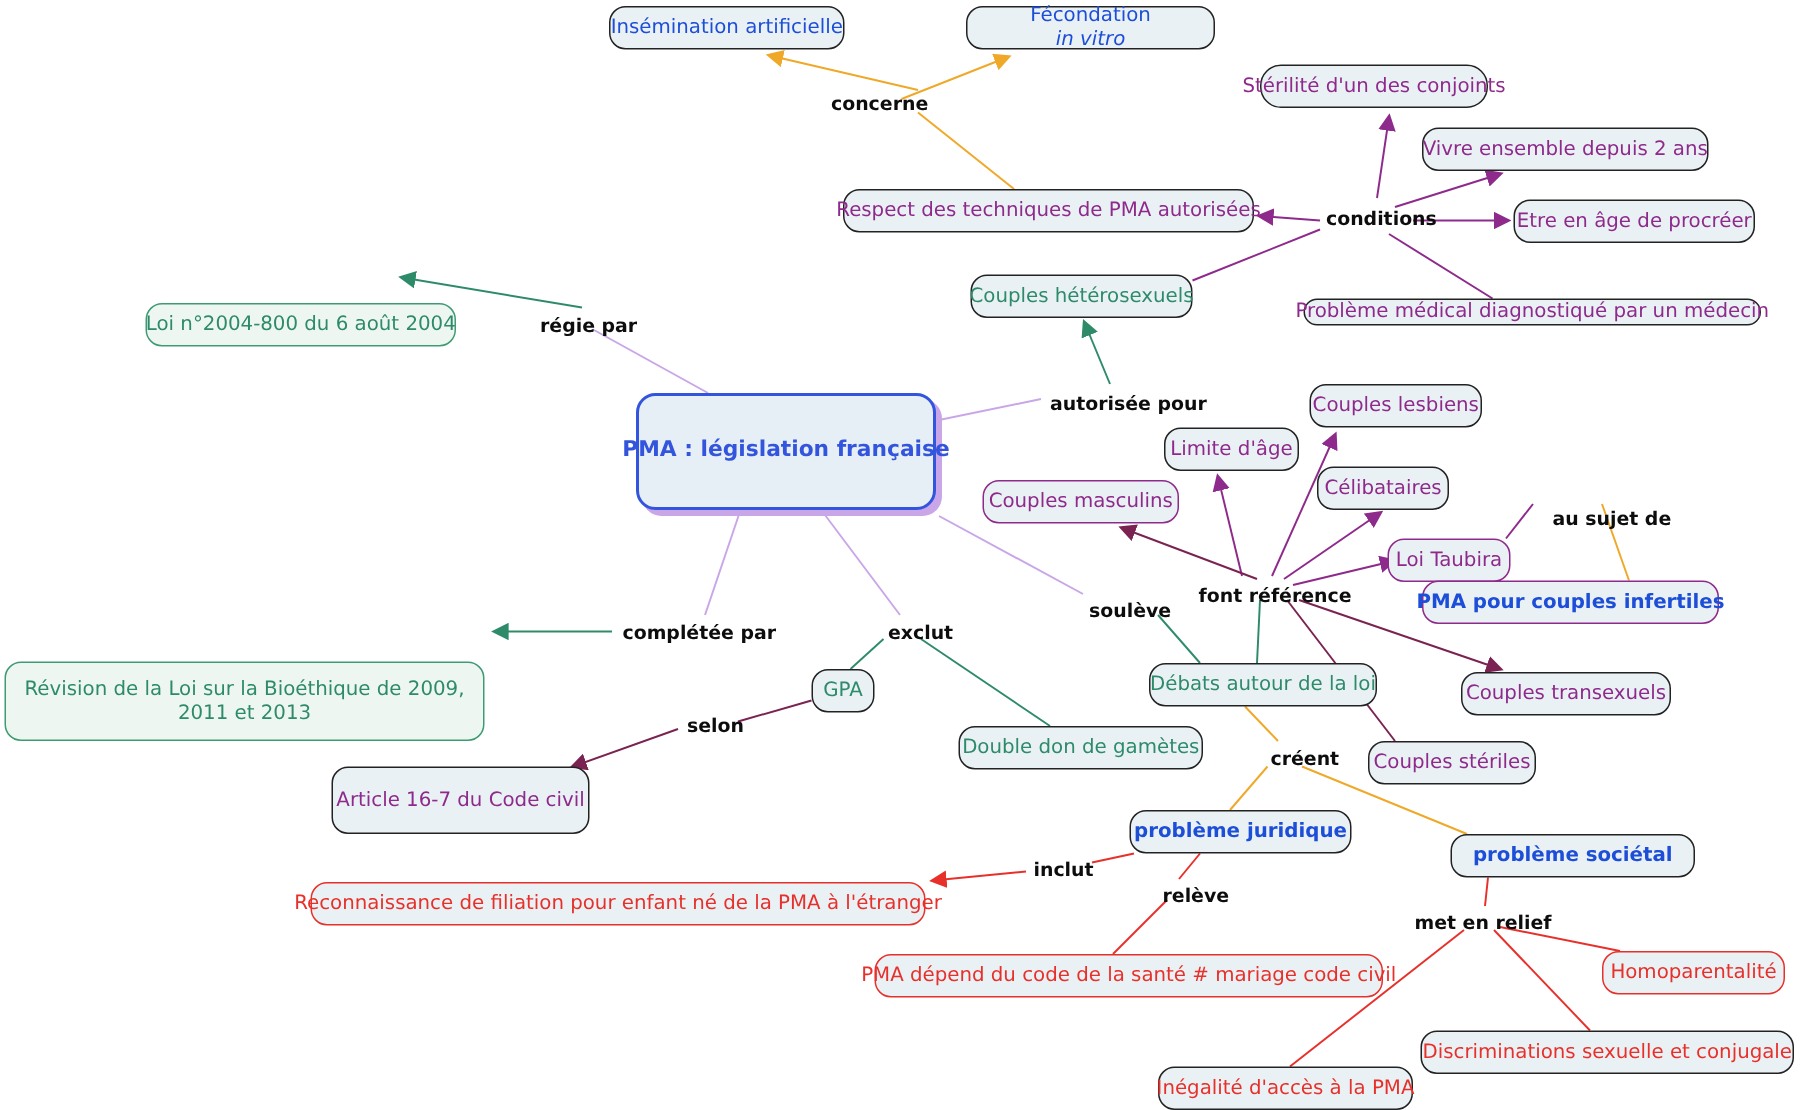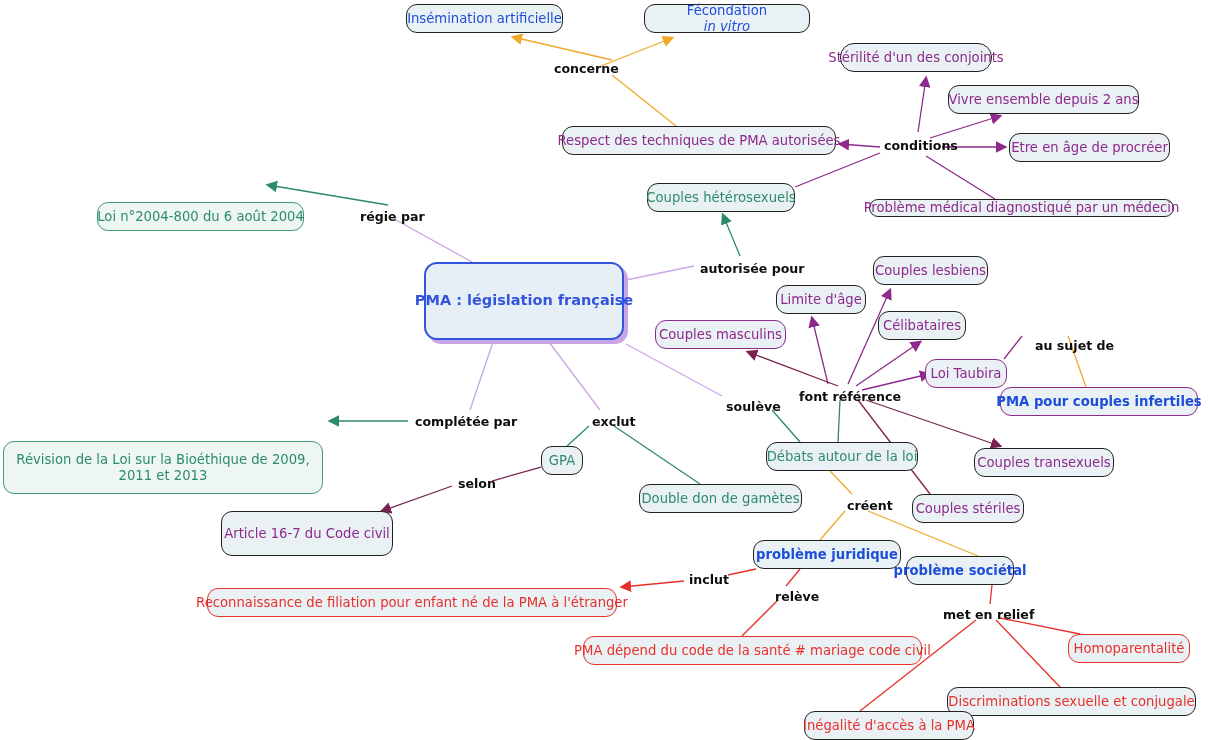--- a/index.html
+++ b/index.html
@@ -220,7 +220,7 @@
       <div class="node t-purple b-purple" style="left: 925px; top: 359px; width: 82px; height: 29px;">
         <span>Loi Taubira</span>
       </div>
-      <div class="node t-orange b-purple bold" style="left: 1000px; top: 387px; width: 198px; height: 29px;">
+      <div class="node t-orange b-purple bold" style="left: 948px; top: 387px; width: 198px; height: 29px;">
         <span>PMA pour couples infertiles</span>
       </div>
       <div class="node t-green b-green f-green wrap" style="left: 3px; top: 394px; width: 320px; height: 53px;">

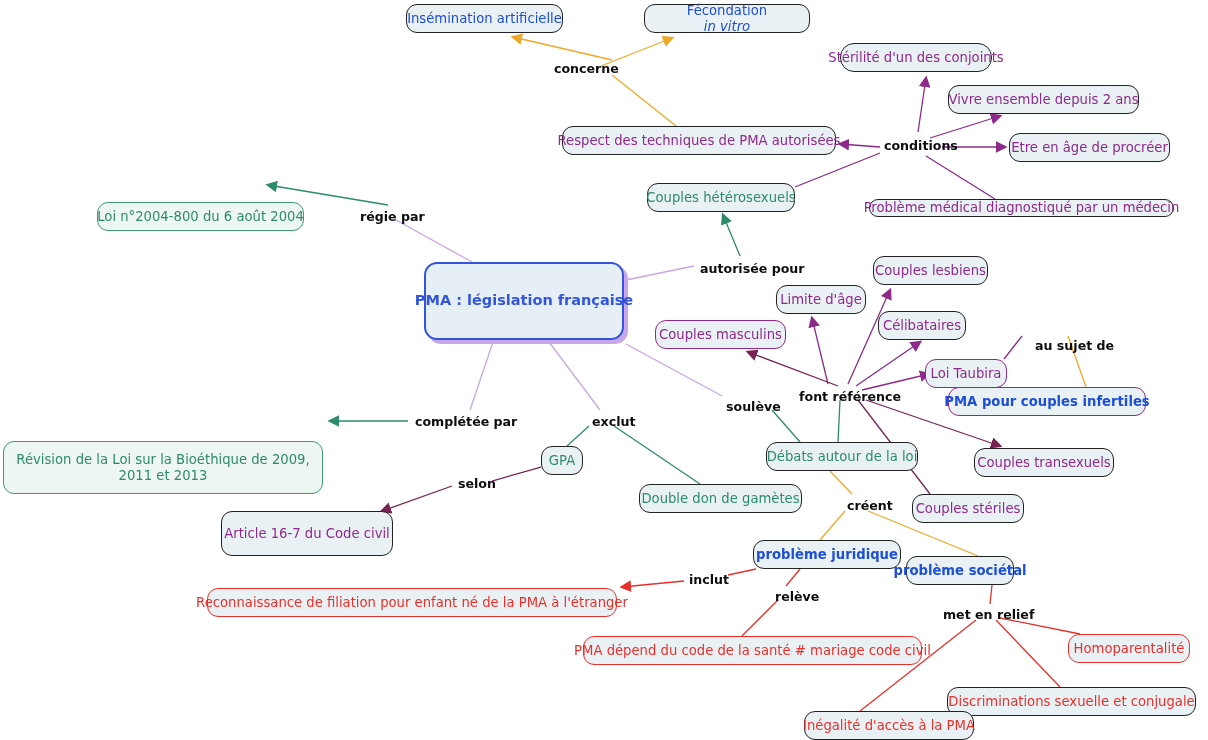--- a/index.html
+++ b/index.html
@@ -247,7 +247,7 @@
       <div class="node t-orange b-dark bold" style="left: 753px; top: 540px; width: 148px; height: 29px;">
         <span>problème juridique</span>
       </div>
-      <div class="node t-orange b-dark bold" style="left: 906px; top: 556px; width: 108px; height: 29px;">
+      <div class="node t-orange b-dark bold" style="left: 967px; top: 556px; width: 163px; height: 29px;">
         <span>problème sociétal</span>
       </div>
       <div class="node t-red b-red" style="left: 207px; top: 588px; width: 410px; height: 29px;">

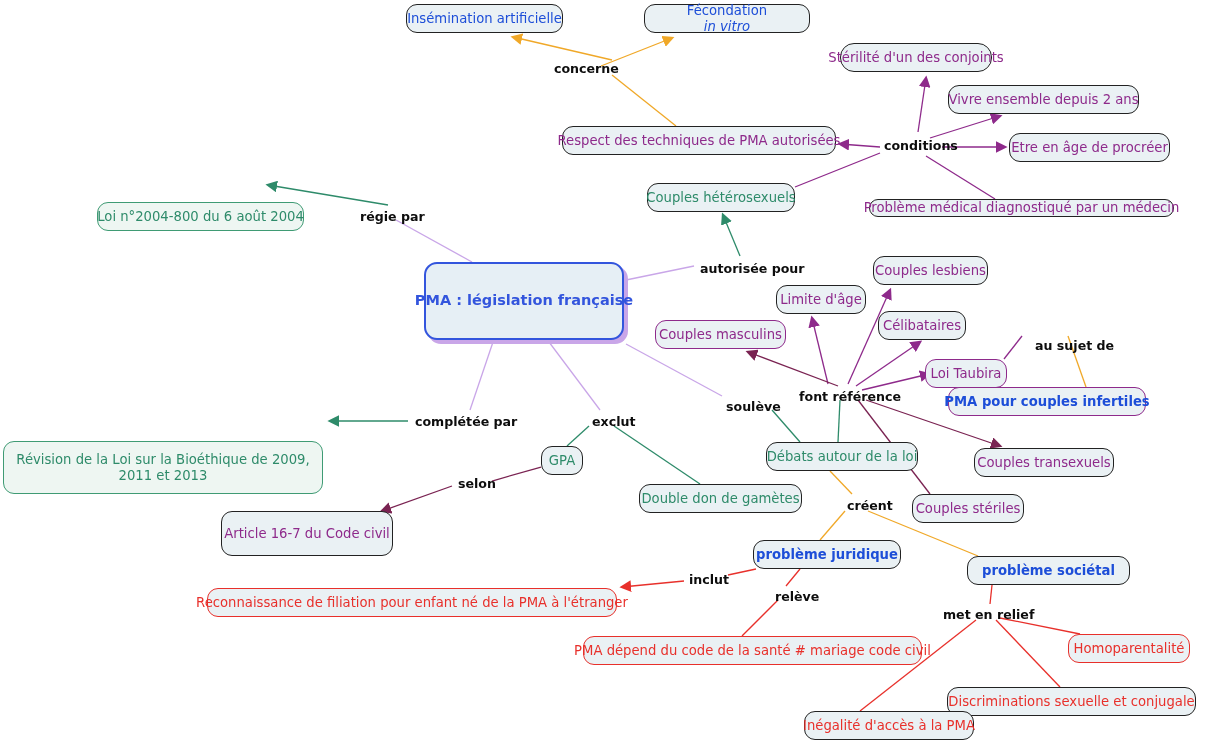--- a/index.html
+++ b/index.html
@@ -262,7 +262,7 @@
       <div class="node t-red b-dark" style="left: 947px; top: 687px; width: 249px; height: 29px;">
         <span>Discriminations sexuelle et conjugale</span>
       </div>
-      <div class="node t-red b-dark" style="left: 772px; top: 711px; width: 170px; height: 29px; margin-left: 32px;">
+      <div class="node t-red b-dark" style="left: 772px; top: 711px; width: 170px; height: 29px;">
         <span>Inégalité d'accès à la PMA</span>
       </div>
     </div>

